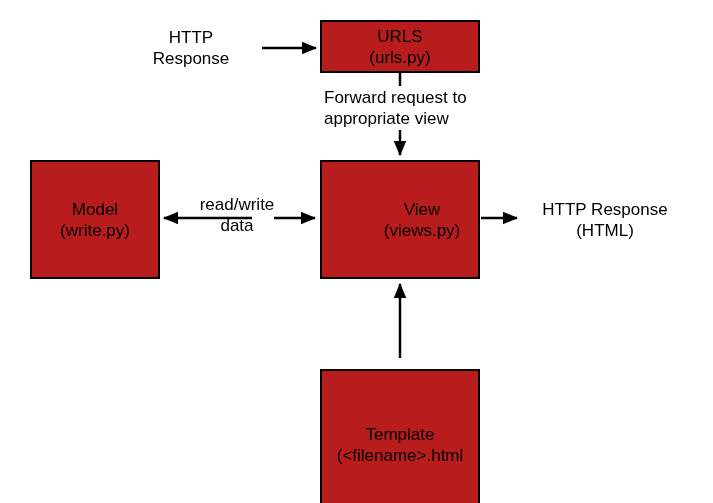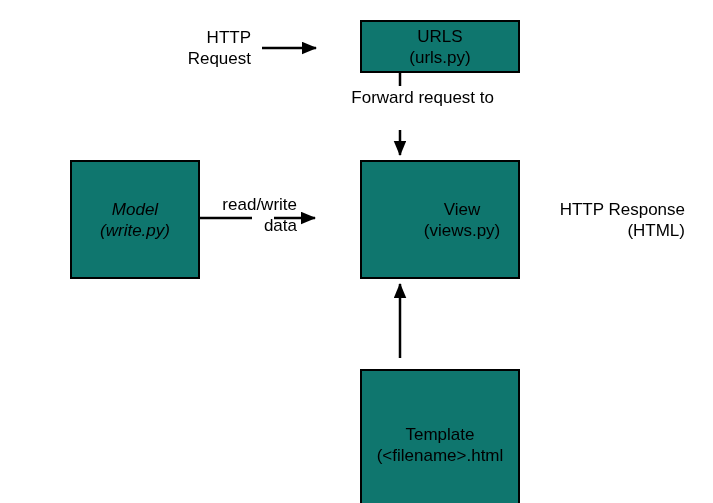--- a/index.html
+++ b/index.html
@@ -41,7 +41,7 @@
     position: absolute;
     white-space: nowrap;
   }
-  .label.center { text-align: right; }
+  .label.center { text-align: center; }
   .label.left   { text-align: right; }
 </style>
 </head>

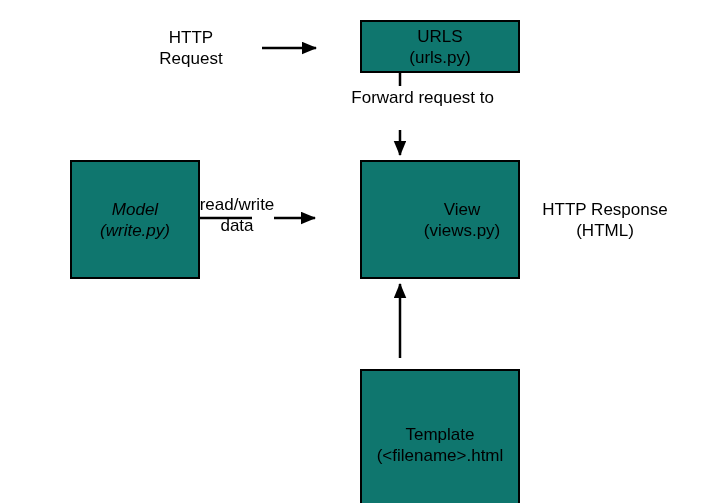--- a/index.html
+++ b/index.html
@@ -29,13 +29,12 @@
     position: absolute;
     box-sizing: border-box;
     border: 2.5px solid #000000;
-    background: #0f766e;
+    background: #b91c1c;
     display: flex;
     flex-direction: column;
     align-items: center;
     justify-content: center;
     text-align: center;
-    margin-left: 40px;
   }
   .label {
     position: absolute;

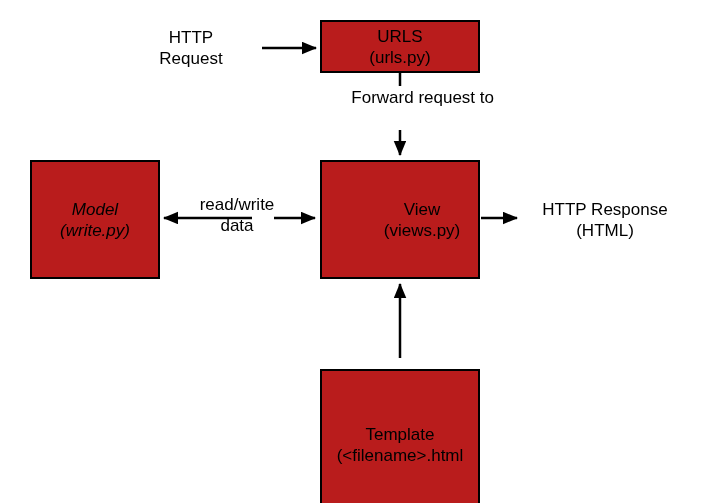--- a/index.html
+++ b/index.html
@@ -92,7 +92,7 @@
 
   <div class="label center" style="left:131px; top:27px; width:120px;">
     <div>HTTP</div>
-    <div>Request</div>
+    <div>Response</div>
   </div>
 
   <div class="label left" style="left:324px; top:87px; width:170px;">

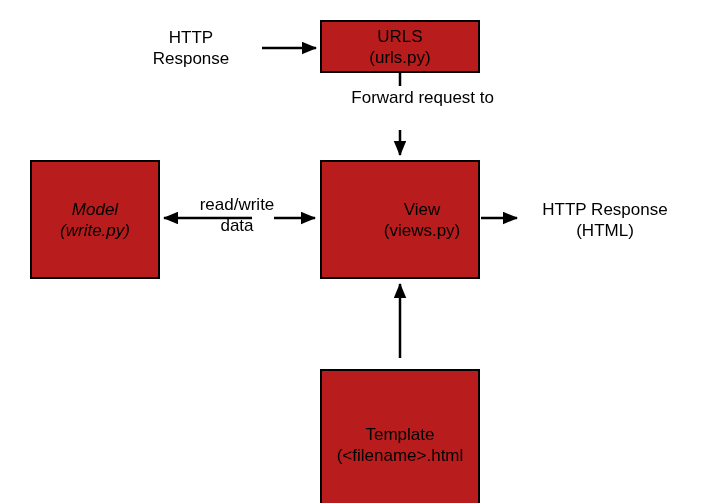--- a/index.html
+++ b/index.html
@@ -41,7 +41,7 @@
     white-space: nowrap;
   }
   .label.center { text-align: center; }
-  .label.left   { text-align: right; }
+  .label.left   { text-align: left; }
 </style>
 </head>
 <body>

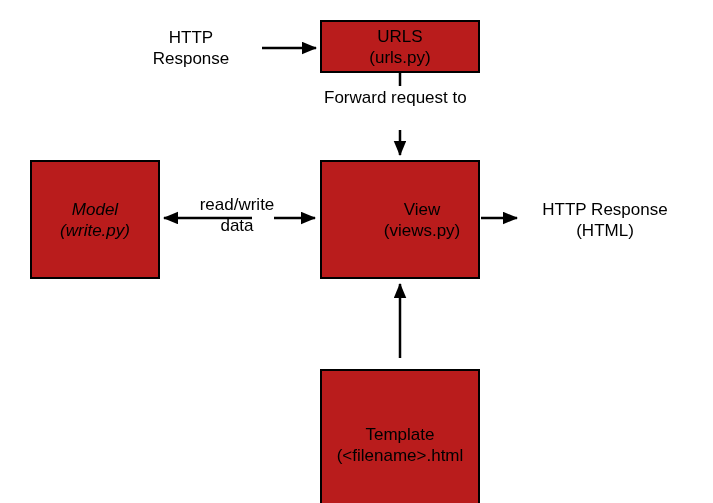--- a/index.html
+++ b/index.html
@@ -97,6 +97,7 @@
 
   <div class="label left" style="left:324px; top:87px; width:170px;">
     <div>Forward request to</div>
+    <div>appropriate view</div>
   </div>
 
   <div class="label center" style="left:525px; top:199px; width:160px;">

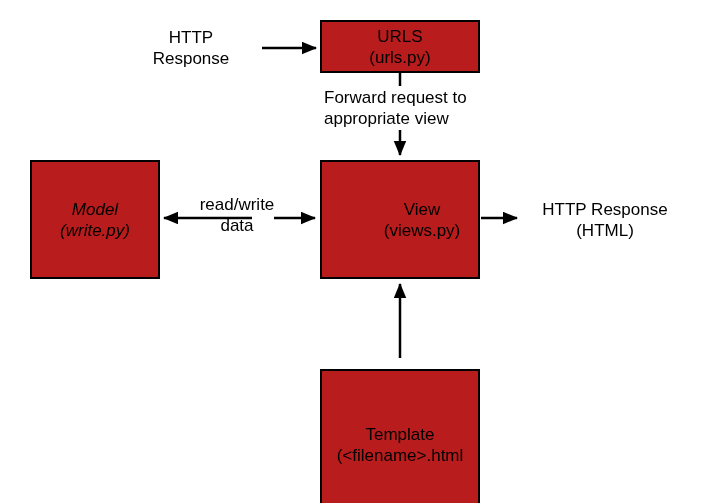--- a/index.html
+++ b/index.html
@@ -75,7 +75,7 @@
     <div>(urls.py)</div>
   </div>
 
-  <div class="box" style="left:30px; top:160px; width:130px; height:119px;font-style:italic;">
+  <div class="box" style="left:30px; top:160px; width:130px; height:119px;">
     <div>Model</div>
     <div>(write.py)</div>
   </div>

